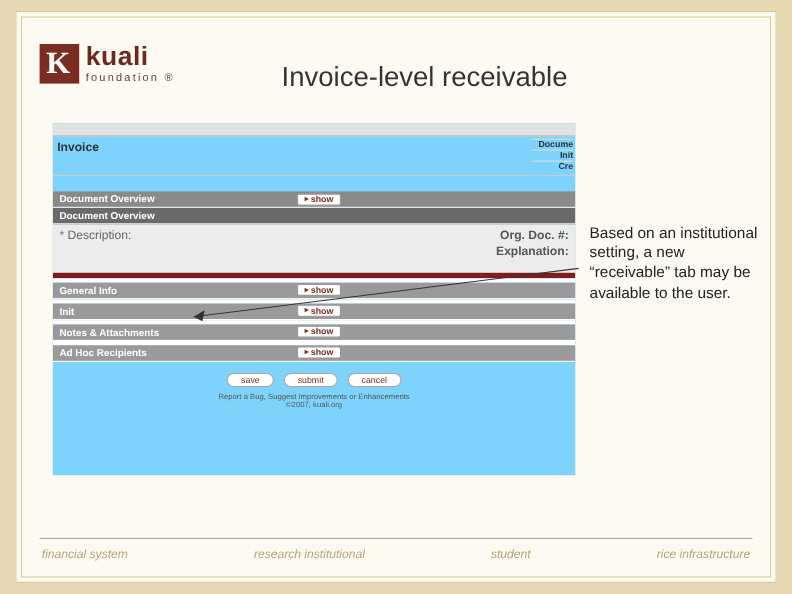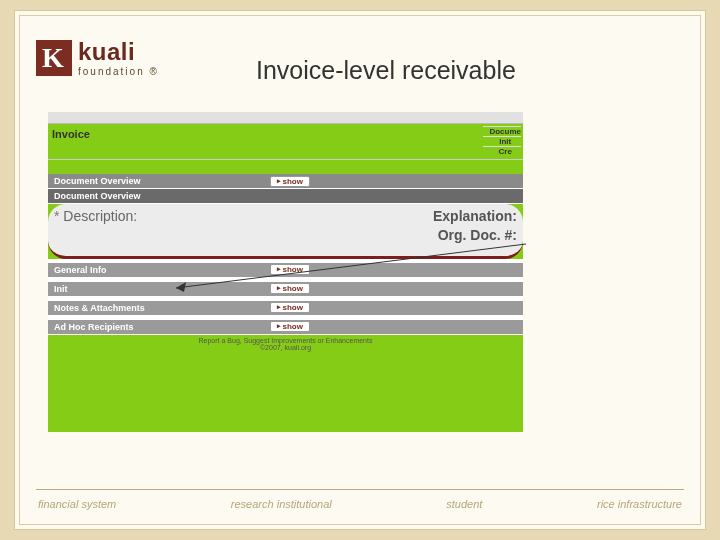--- a/index.html
+++ b/index.html
@@ -56,7 +56,7 @@
     position: absolute;
     left: 22px; top: 90px;
     width: 475px; height: 320px;
-    background: #84cc16;
+    background: #7dd3fc;
     font-size: 9px;
     color: #333;
     overflow: hidden;

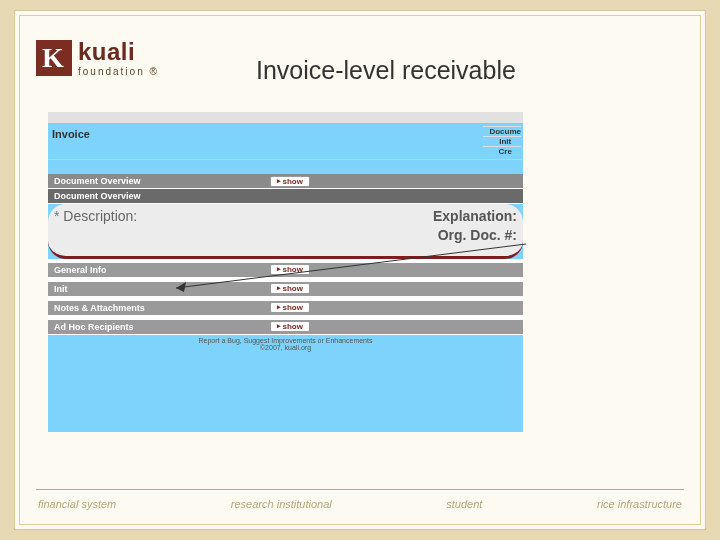--- a/index.html
+++ b/index.html
@@ -76,7 +76,7 @@
   }
   .ss-invoice { font-weight: bold; font-size: 11px; padding-top: 2px; }
   .ss-rightlabels {
-    text-align: center;
+    text-align: right;
     font-size: 8px;
     font-weight: bold;
     line-height: 1.15;

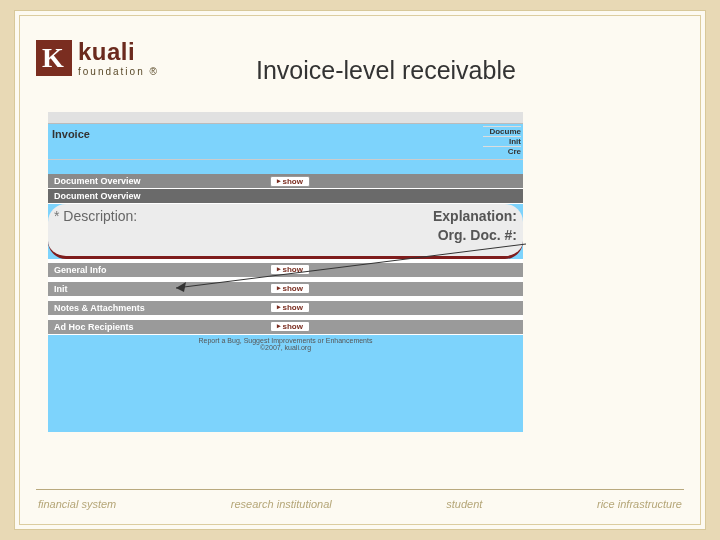--- a/index.html
+++ b/index.html
@@ -115,9 +115,8 @@
     background: #ececec;
     padding: 4px 6px 10px 6px;
     display: flex;
-    font-size: 14px;
-    border-bottom: 3px solid #7f1d1d;
-    border-radius: 18px;
+    font-size: 11px;
+    border-bottom: 5px solid #7f1d1d;
   }
   .desc-left { width: 55%; }
   .desc-left-label { color: #666; }

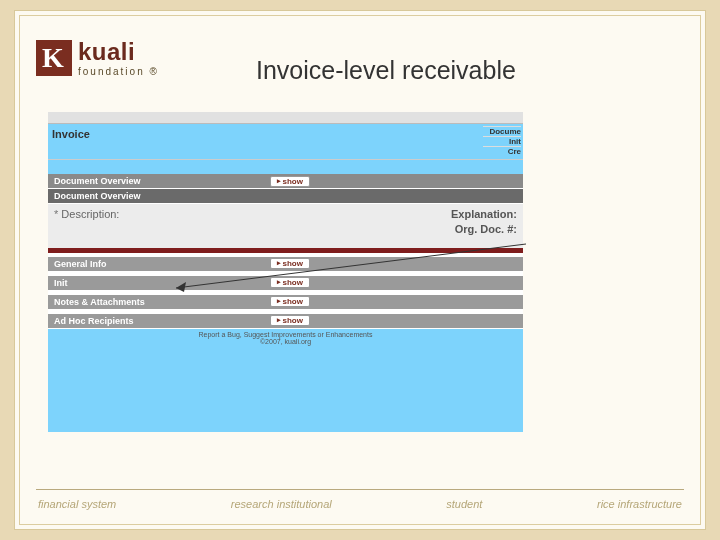--- a/index.html
+++ b/index.html
@@ -272,6 +272,7 @@
         <polygon points="10,46 20,40 18,50" fill="#333"></polygon>
       </svg>
 
+      <div class="callout">Based on an institutional setting, a new “receivable” tab may be available to the user.</div>
 
       <div class="bottom-divider"></div>
       <div class="bottom-links">

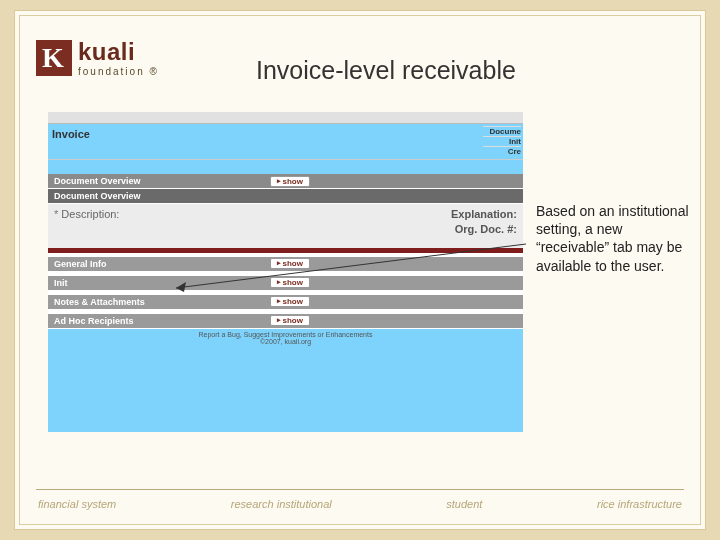--- a/index.html
+++ b/index.html
@@ -227,8 +227,8 @@
             <span class="desc-left-label">Description:</span>
           </div>
           <div class="desc-right">
+            <div>Org. Doc. #:</div>
             <div>Explanation:</div>
-            <div>Org. Doc. #:</div>
           </div>
         </div>
 

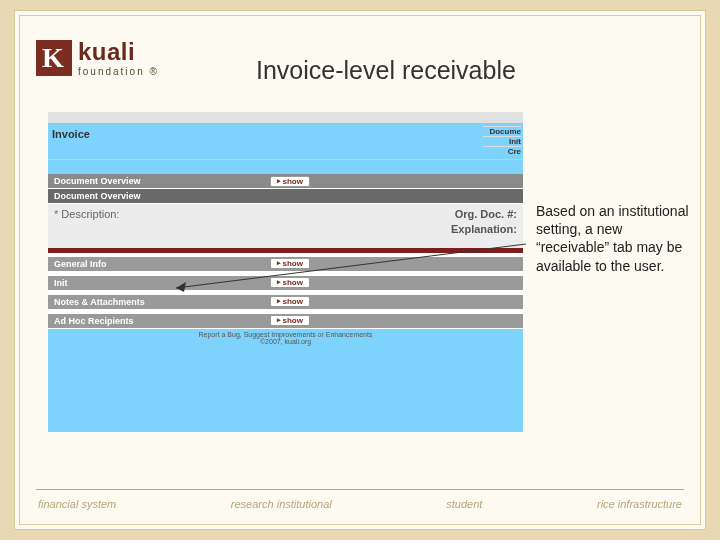--- a/index.html
+++ b/index.html
@@ -261,6 +261,11 @@
             </span>
         </div>
 
+        <div class="btn-row">
+          <span class="pill-btn">save</span>
+          <span class="pill-btn">submit</span>
+          <span class="pill-btn">cancel</span>
+        </div>
         <div class="ss-footer">
           <div>Report a Bug, Suggest Improvements or Enhancements</div>
           <div>©2007, kuali.org</div>

